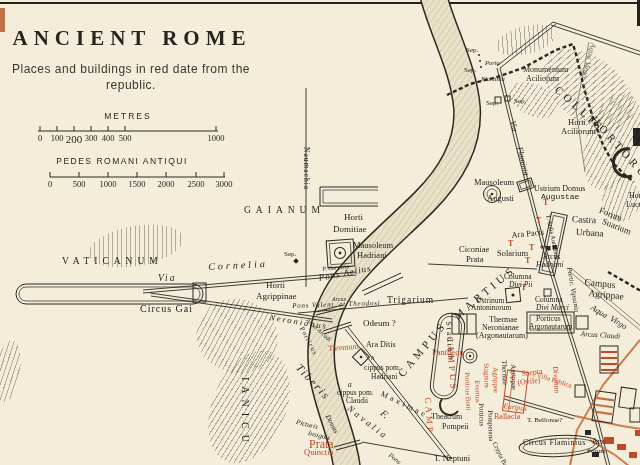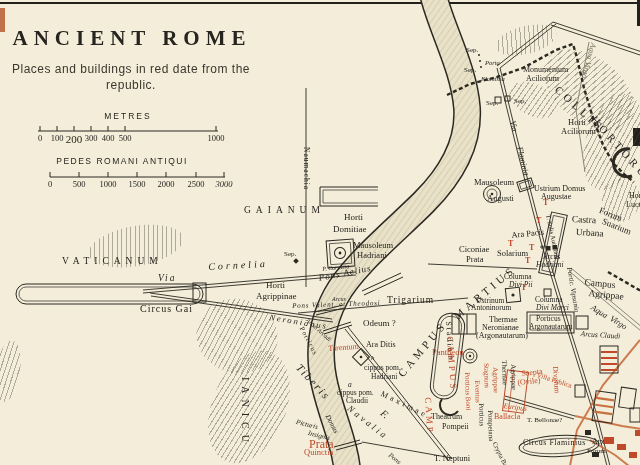--- a/index.html
+++ b/index.html
@@ -397,7 +397,7 @@
       <span class="lb" style="left: 137px; top: 180px; font-size: 8.5px; transform: translateX(-50%);">1500</span>
       <span class="lb" style="left: 166px; top: 180px; font-size: 8.5px; transform: translateX(-50%);">2000</span>
       <span class="lb" style="left: 196px; top: 180px; font-size: 8.5px; transform: translateX(-50%);">2500</span>
-      <span class="lb" style="left: 224px; top: 180px; font-size: 8.5px; transform: translateX(-50%); font-style: italic;">3000</span>
+      <span class="lb" style="left: 224px; top: 180px; font-size: 8.5px; transform: translateX(-50%);">3000</span>
     </div>
 </div>
 

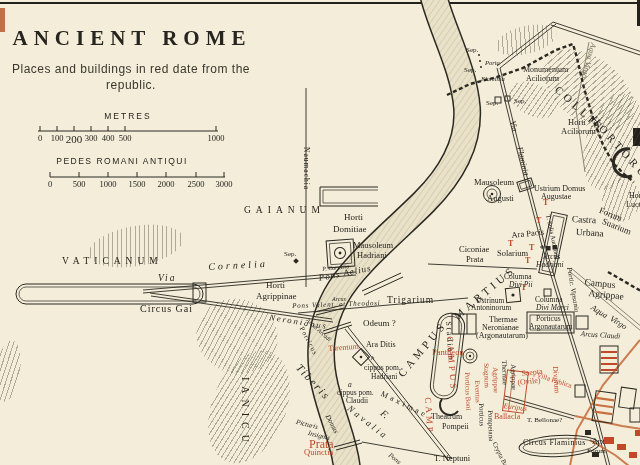--- a/index.html
+++ b/index.html
@@ -354,7 +354,7 @@
       <span class="lb" style="left: 604px; top: 217px; font-size: 9px; transform: rotate(22deg); color: rgb(38, 36, 31);">Suarium</span>
       <span class="lb" style="left: 551px; top: 214px; font-size: 6.5px; transform: rotate(78deg); color: rgb(38, 36, 31);">T. Solis Aureliani</span>
       <span class="lb" style="left: 534px; top: 185px; font-size: 8px; color: rgb(38, 36, 31);">Ustrium Domus</span>
-      <span class="lb" style="left: 541px; top: 193px; font-size: 8px; color: rgb(38, 36, 31);">Augustae</span>
+      <span class="lb" style="left: 541px; top: 193px; font-size: 8px; color: rgb(38, 36, 31); font-family: Liberation Mono, monospace;">Augustae</span>
       <span class="lb" style="left: 474px; top: 178px; font-size: 8.5px; color: rgb(38, 36, 31);">Mausoleum</span>
       <span class="lb" style="left: 487px; top: 194px; font-size: 8.5px; color: rgb(38, 36, 31);">Augusti</span>
       <span class="lb" style="left: 516px; top: 120px; font-size: 8px; transform: rotate(76deg); font-style: italic; color: rgb(38, 36, 31);">Via</span>

